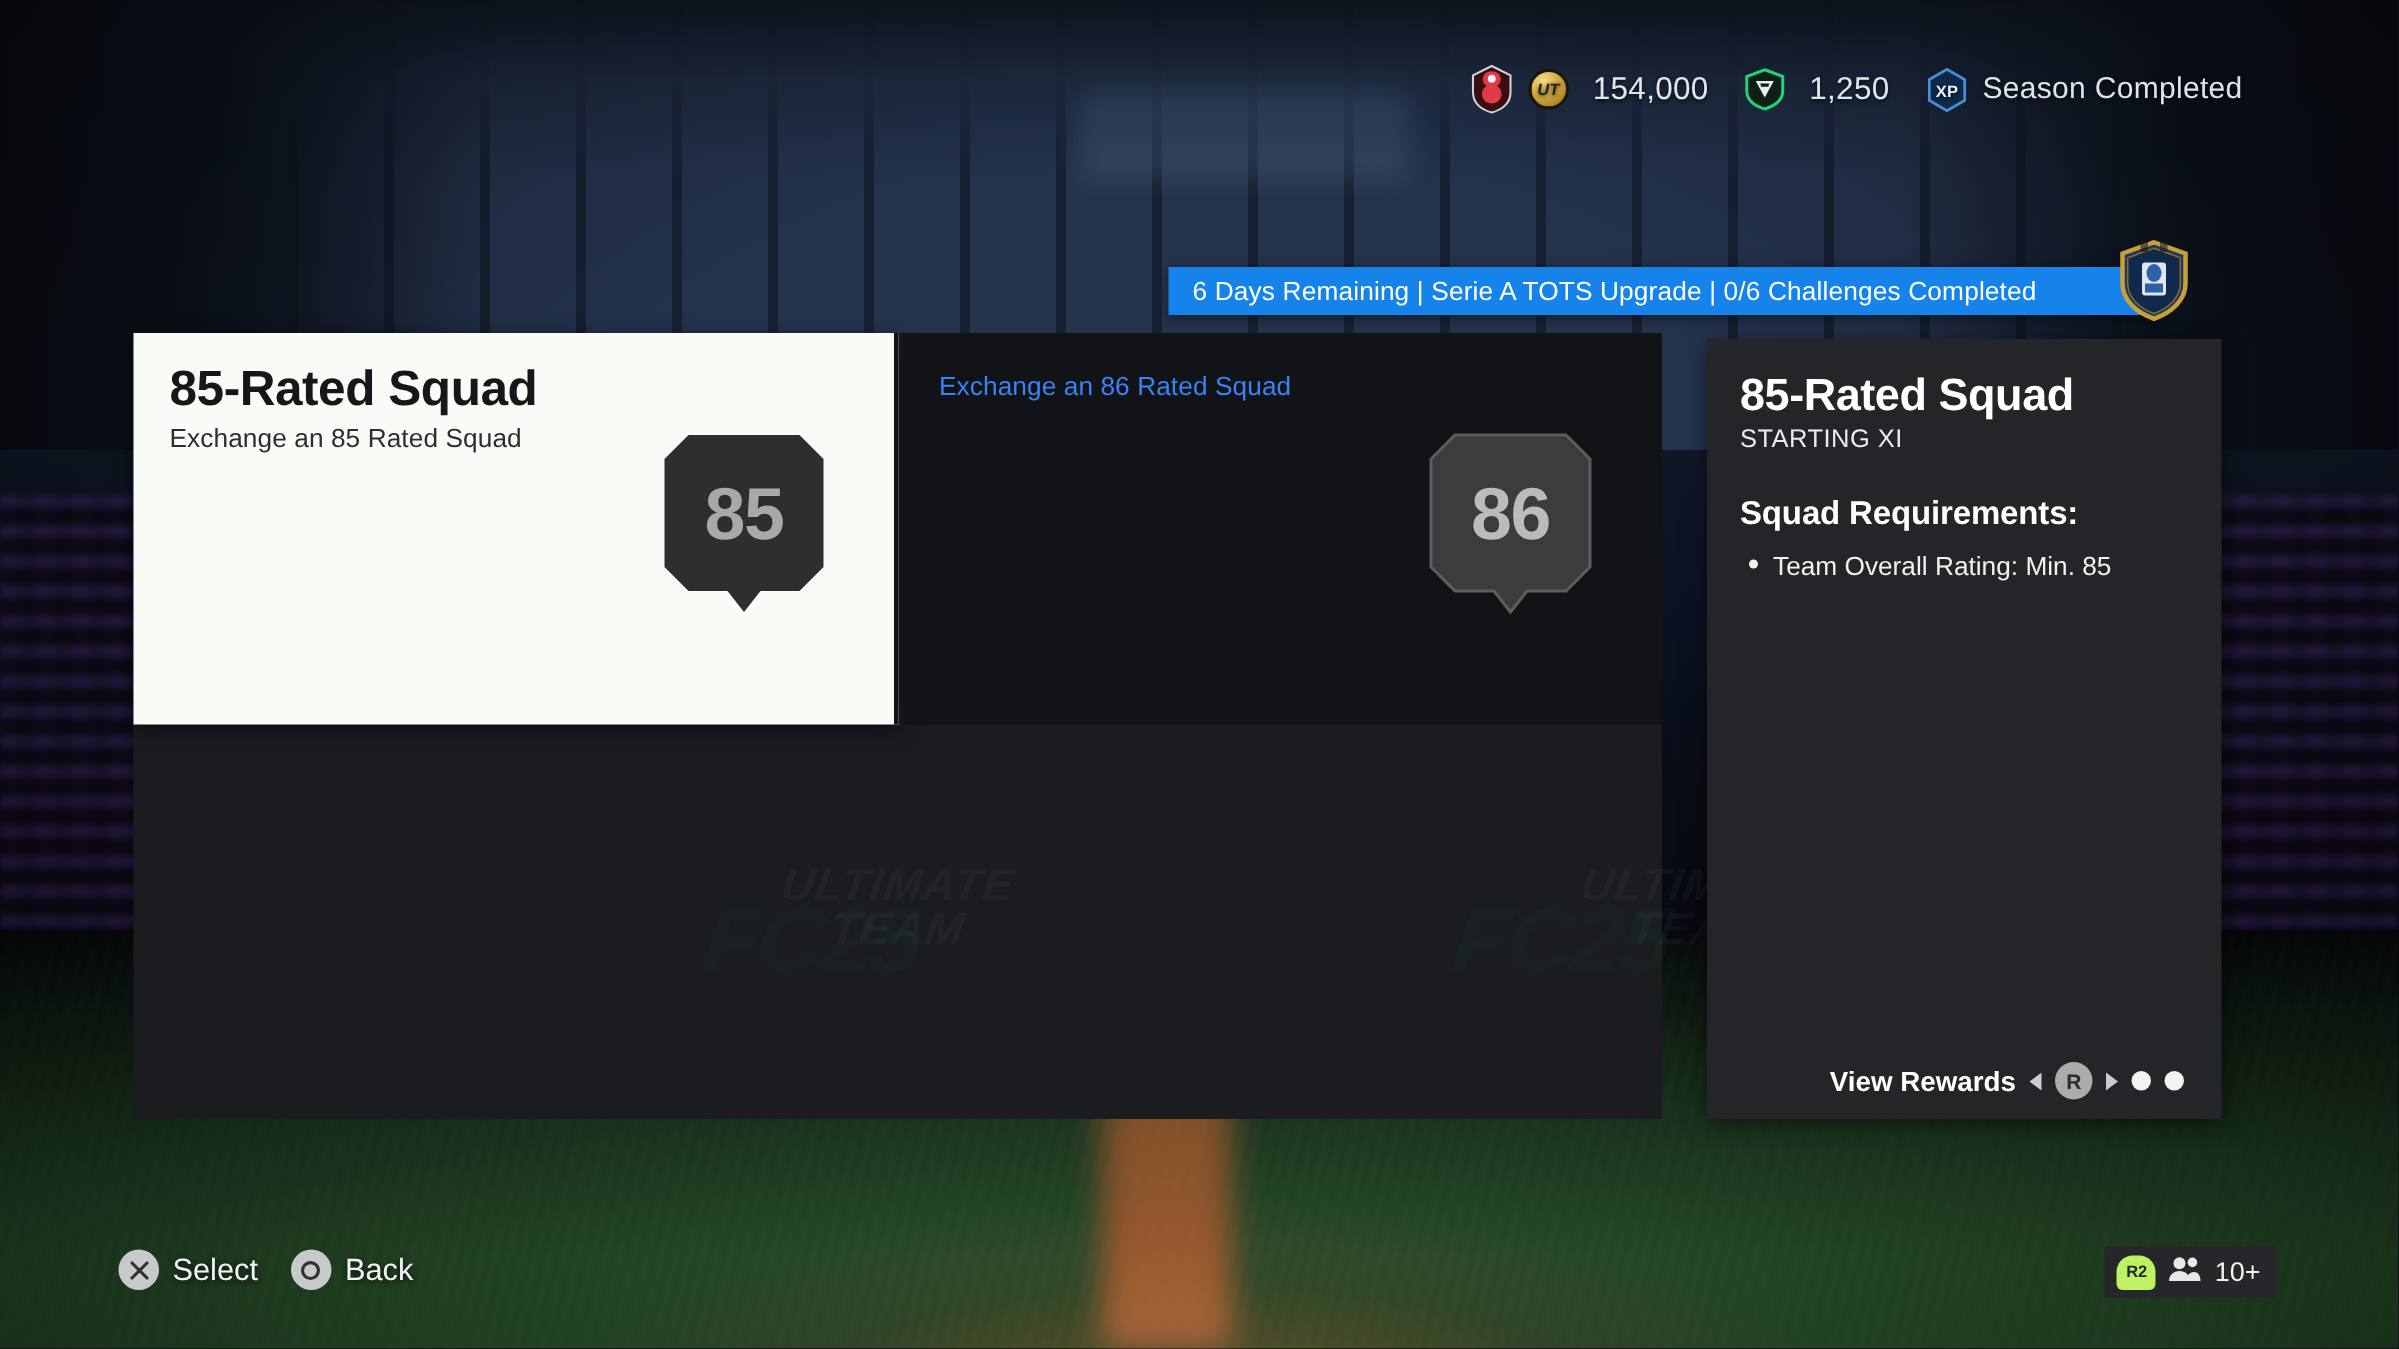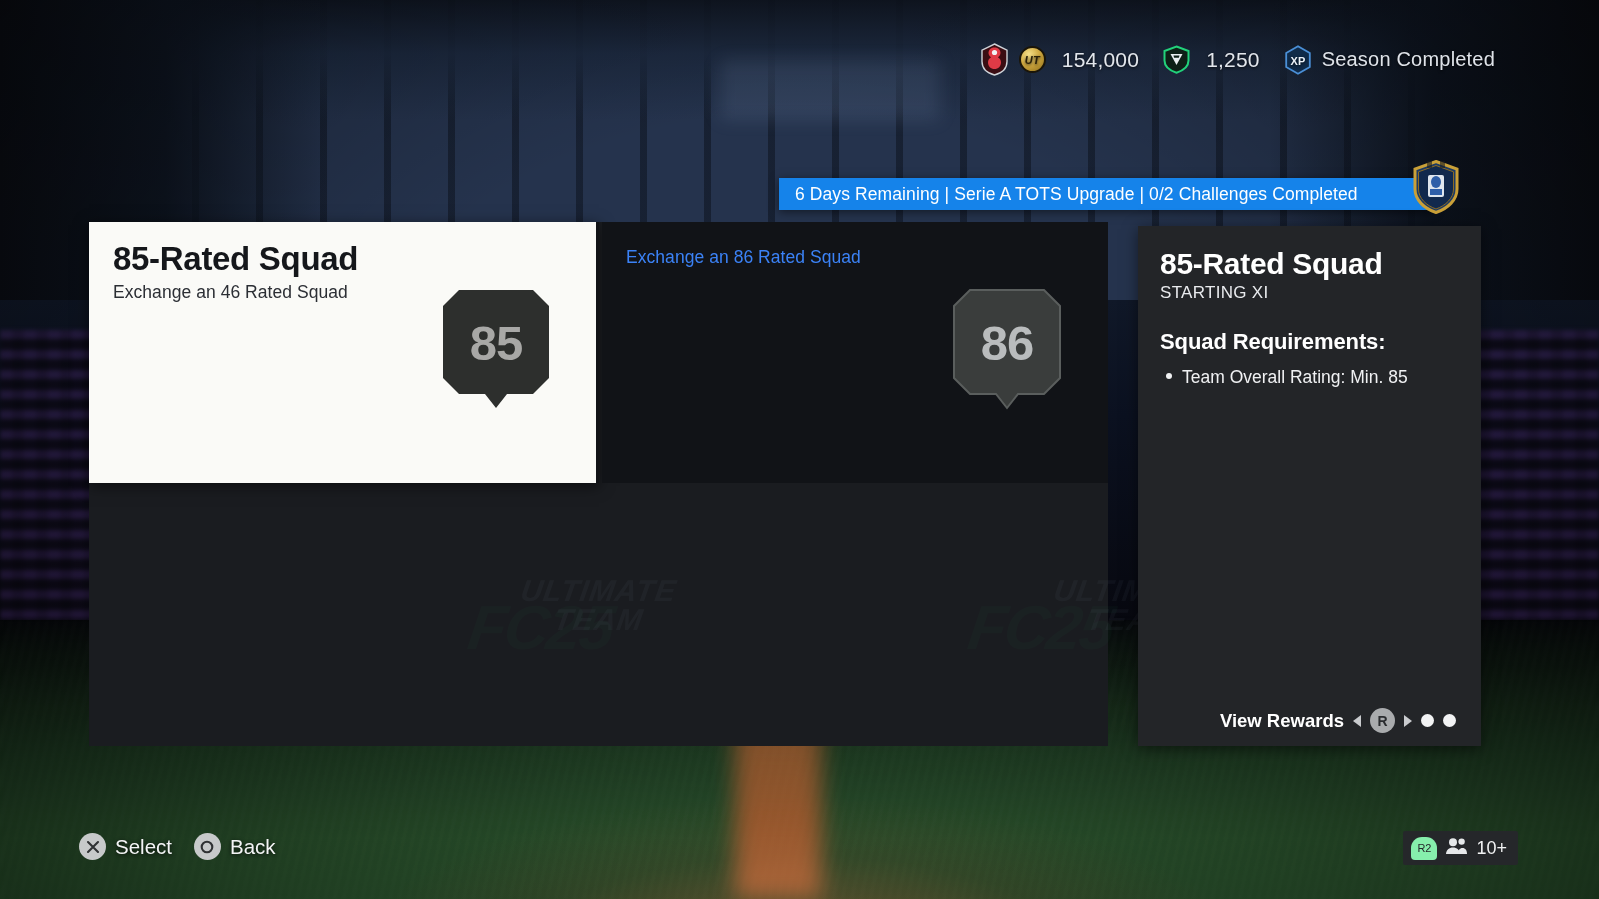--- a/index.html
+++ b/index.html
@@ -308,7 +308,7 @@
 
 <div id="banner-wrap">
   <div id="banner">
-    <span>6 Days Remaining | Serie A TOTS Upgrade | 0/2 Challenges Completed</span>
+    <span>6 Days Remaining | Serie A TOTS Upgrade | 0/6 Challenges Completed</span>
   </div>
   <div id="banner-badge">
     <svg width="46" height="54" viewBox="0 0 46 54">

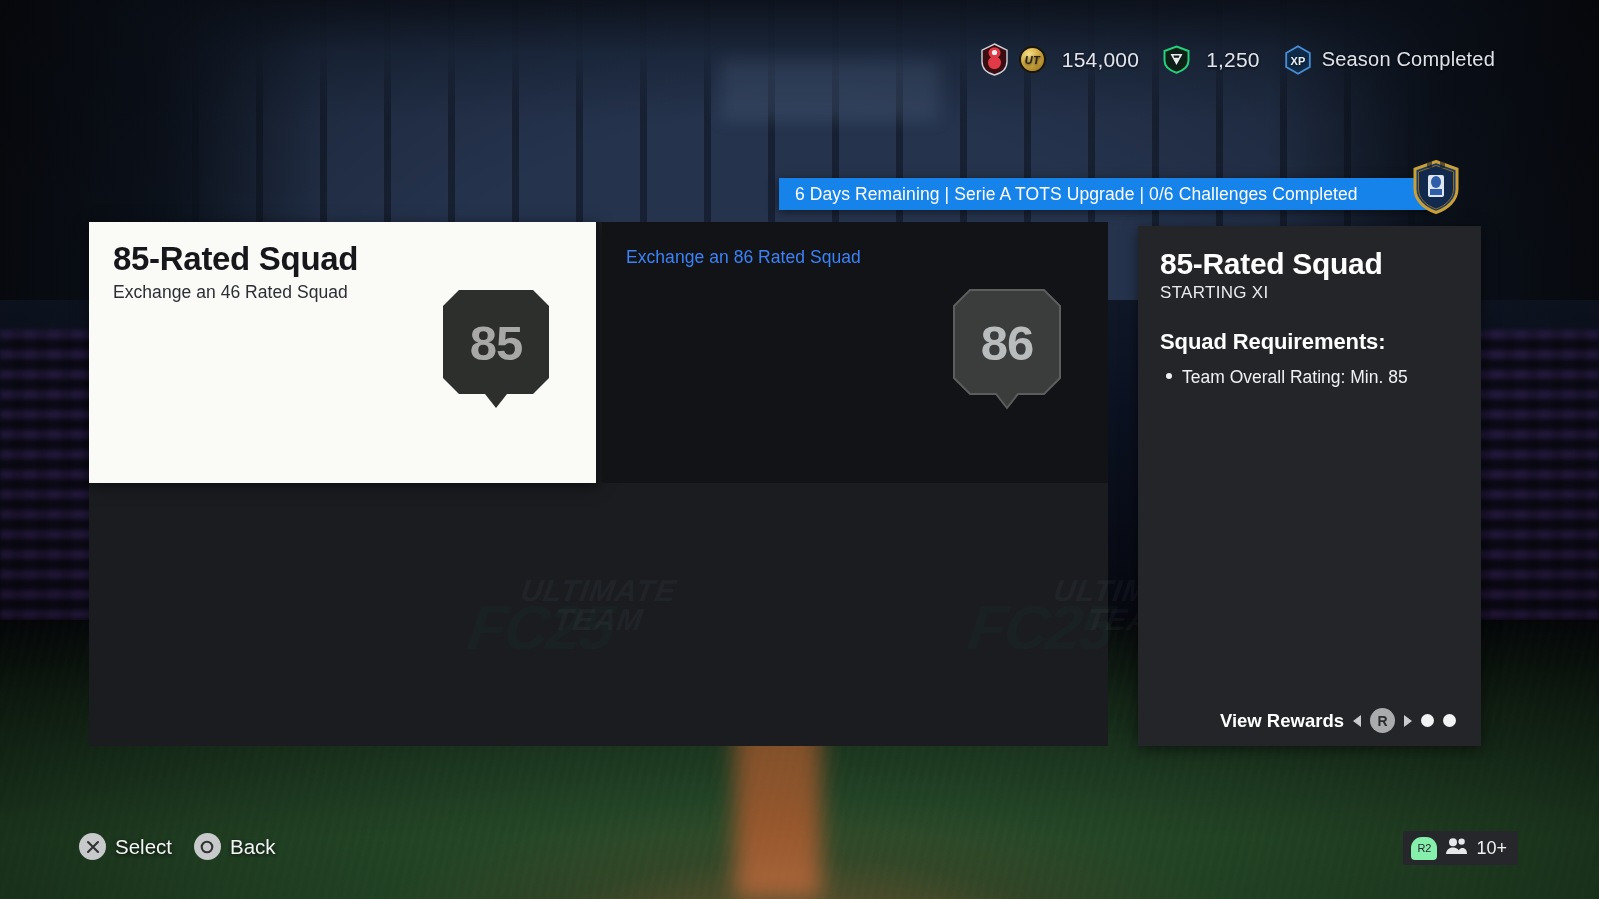--- a/index.html
+++ b/index.html
@@ -362,7 +362,7 @@
 
   <div class="card selected">
     <div class="card-title">85-Rated Squad</div>
-    <div class="card-sub">Exchange an 46 Rated Squad</div>
+    <div class="card-sub">Exchange an 85 Rated Squad</div>
     <div class="rating-shield">
       <svg width="110" height="122" viewBox="0 0 110 122" style="position:absolute;inset:0;">
         <path d="M18 2h74l16 16v72l-16 16H66l-11 14-11-14H18L2 90V18z" fill="#2d2f2d"></path>

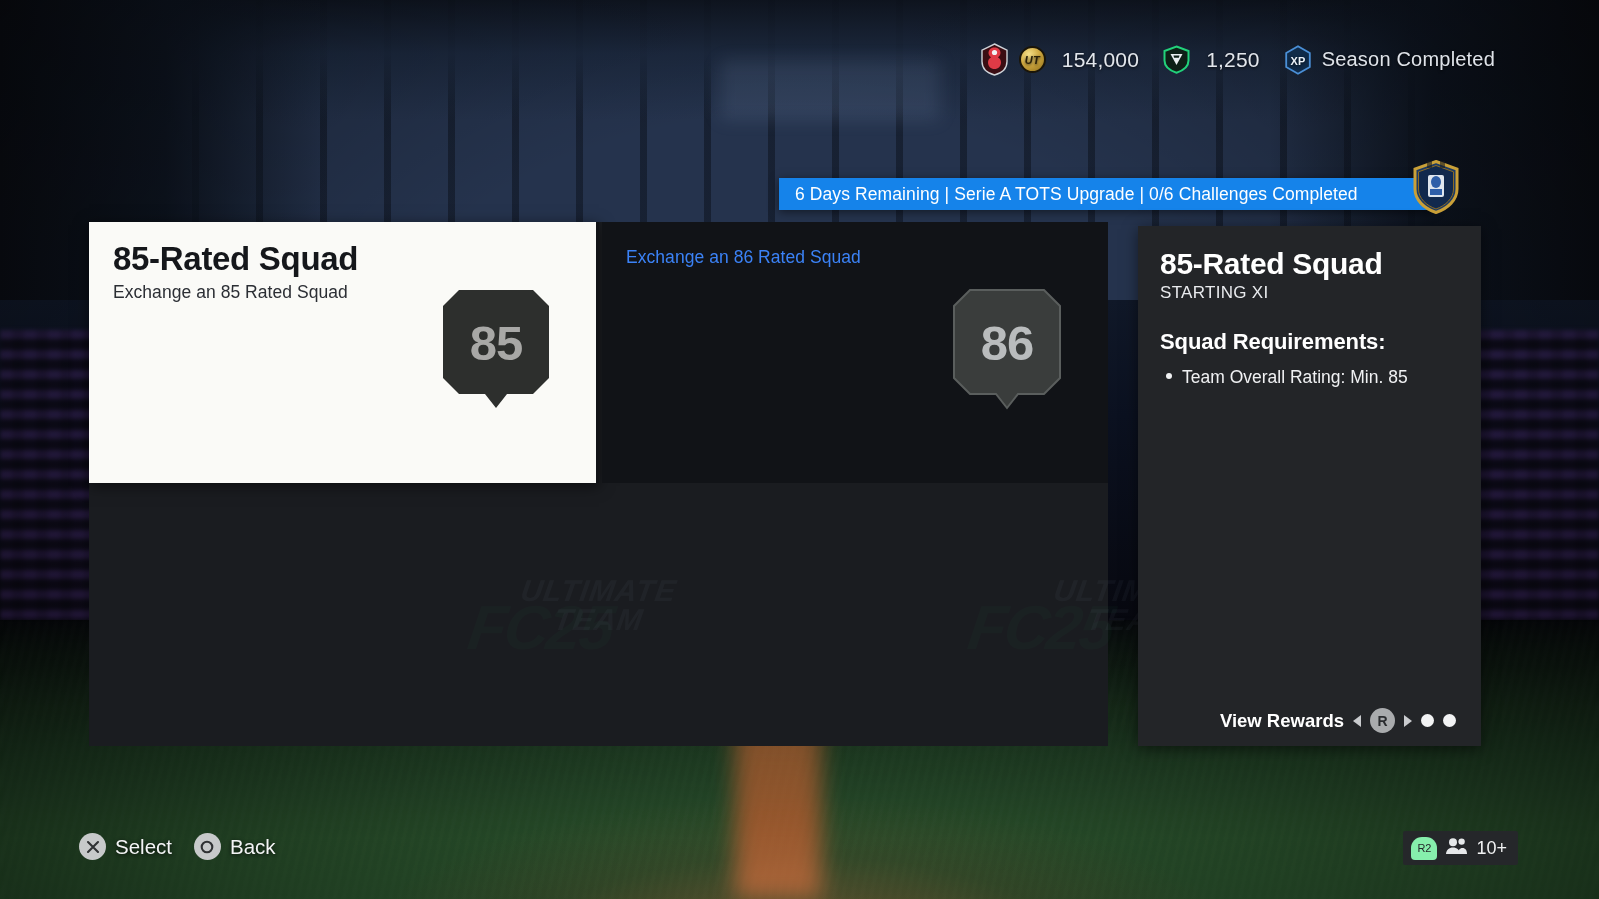--- a/index.html
+++ b/index.html
@@ -252,9 +252,9 @@
   .r2-btn{
     width:26px; height:23px;
     border-radius:11px 11px 4px 4px;
-    background:#86efac;
+    background:#bef264;
     display:flex; align-items:center; justify-content:center;
-    font-size:11px; font-weight:normal; color:#25272a;
+    font-size:11px; font-weight:bold; color:#25272a;
   }
   #friends-count{ font-size:18px; color:#f1f2f3; font-weight:500; }
 </style>

